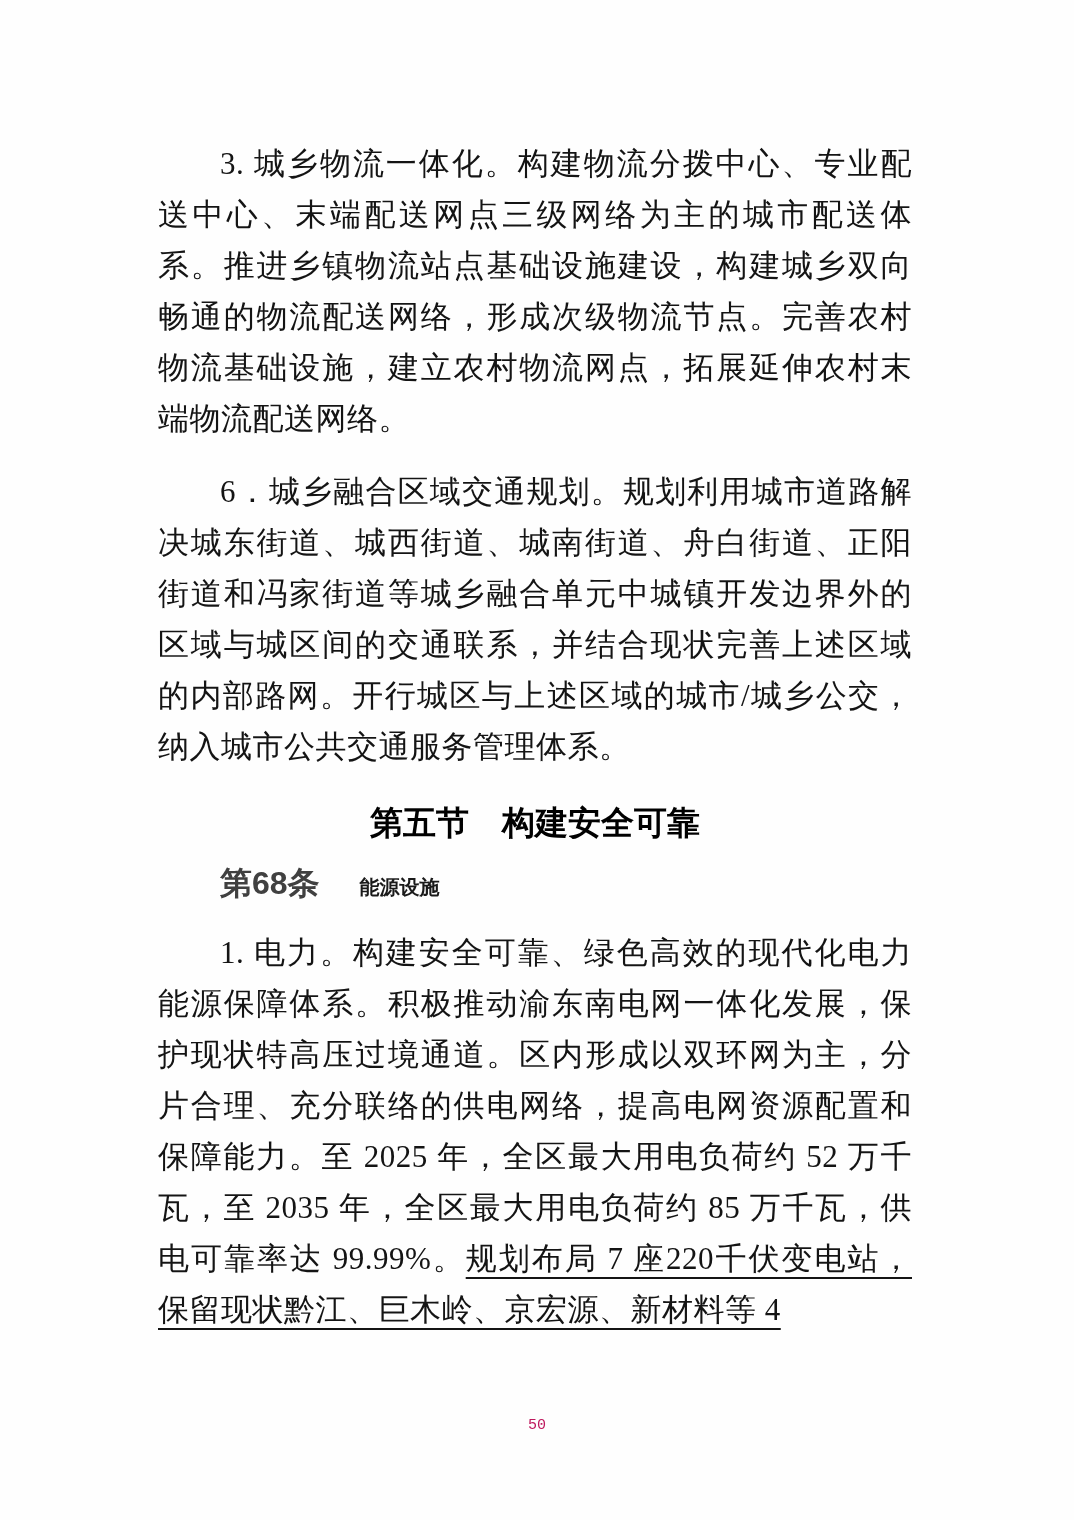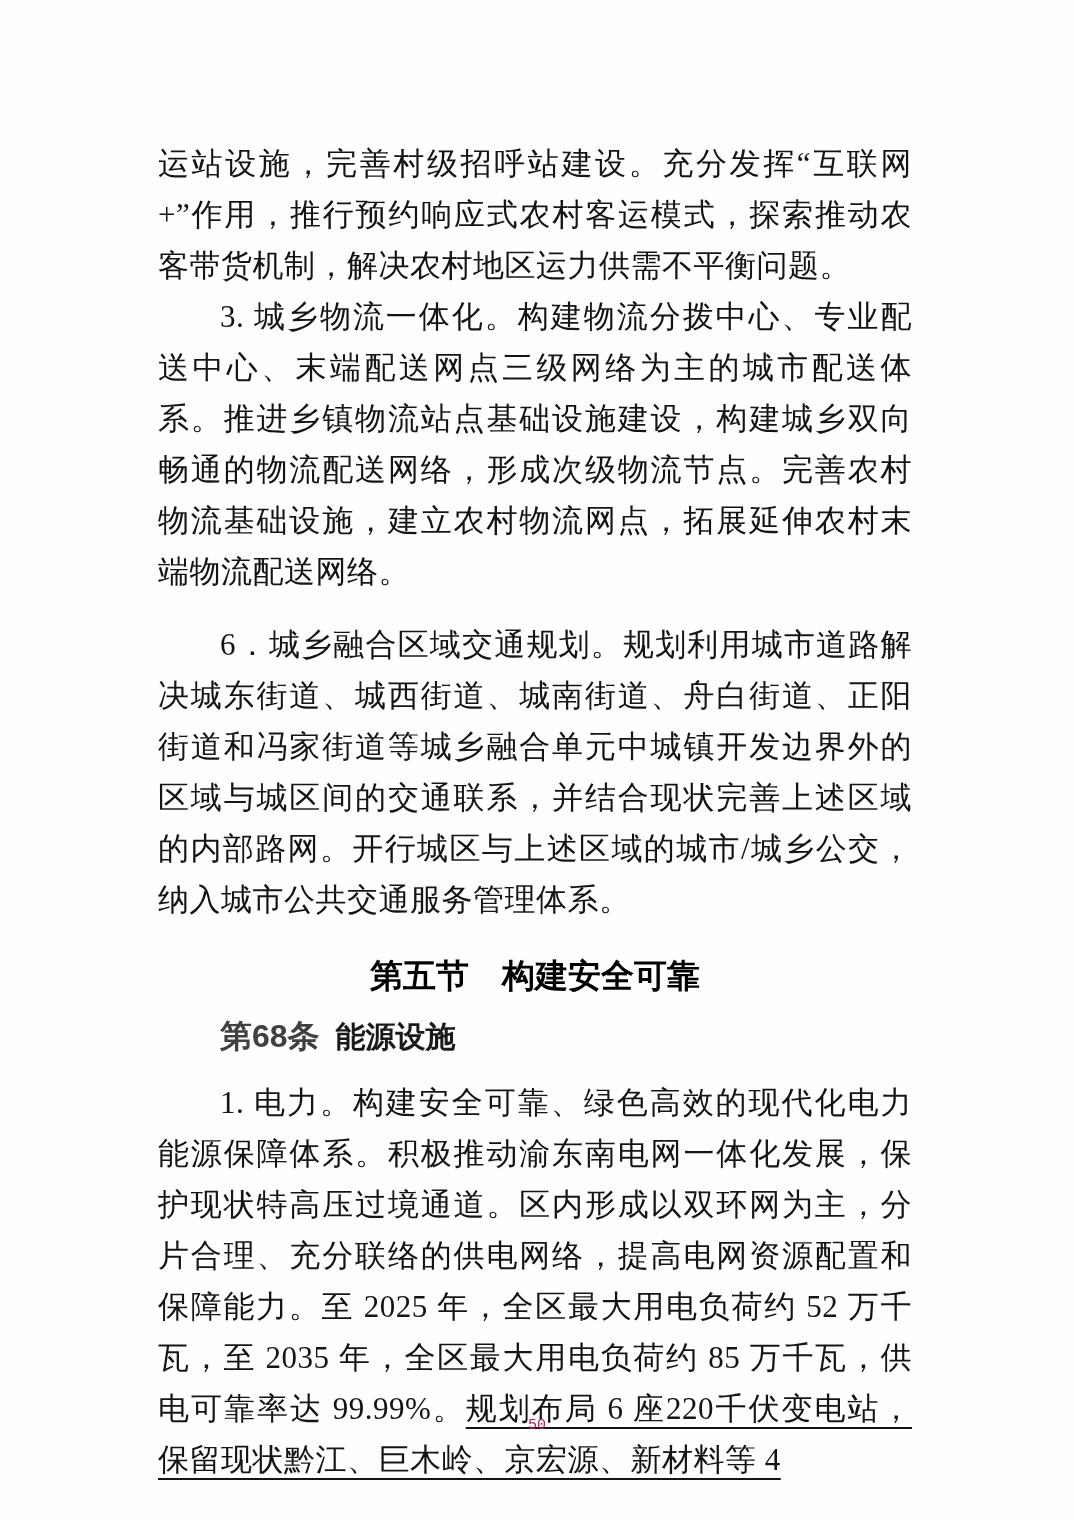--- a/index.html
+++ b/index.html
@@ -87,7 +87,6 @@
 <div class="page">
   <div class="content">
 
-    <p class="para">运站设施，完善村级招呼站建设。充分发挥“互联网+”作用，推行预约响应式农村客运模式，探索推动农客带货机制，解决农村地区运力供需不平衡问题。</p>
 
     <p class="para indent">3. 城乡物流一体化。构建物流分拨中心、专业配送中心、末端配送网点三级网络为主的城市配送体系。推进乡镇物流站点基础设施建设，构建城乡双向畅通的物流配送网络，形成次级物流节点。完善农村物流基础设施，建立农村物流网点，拓展延伸农村末端物流配送网络。</p>
 

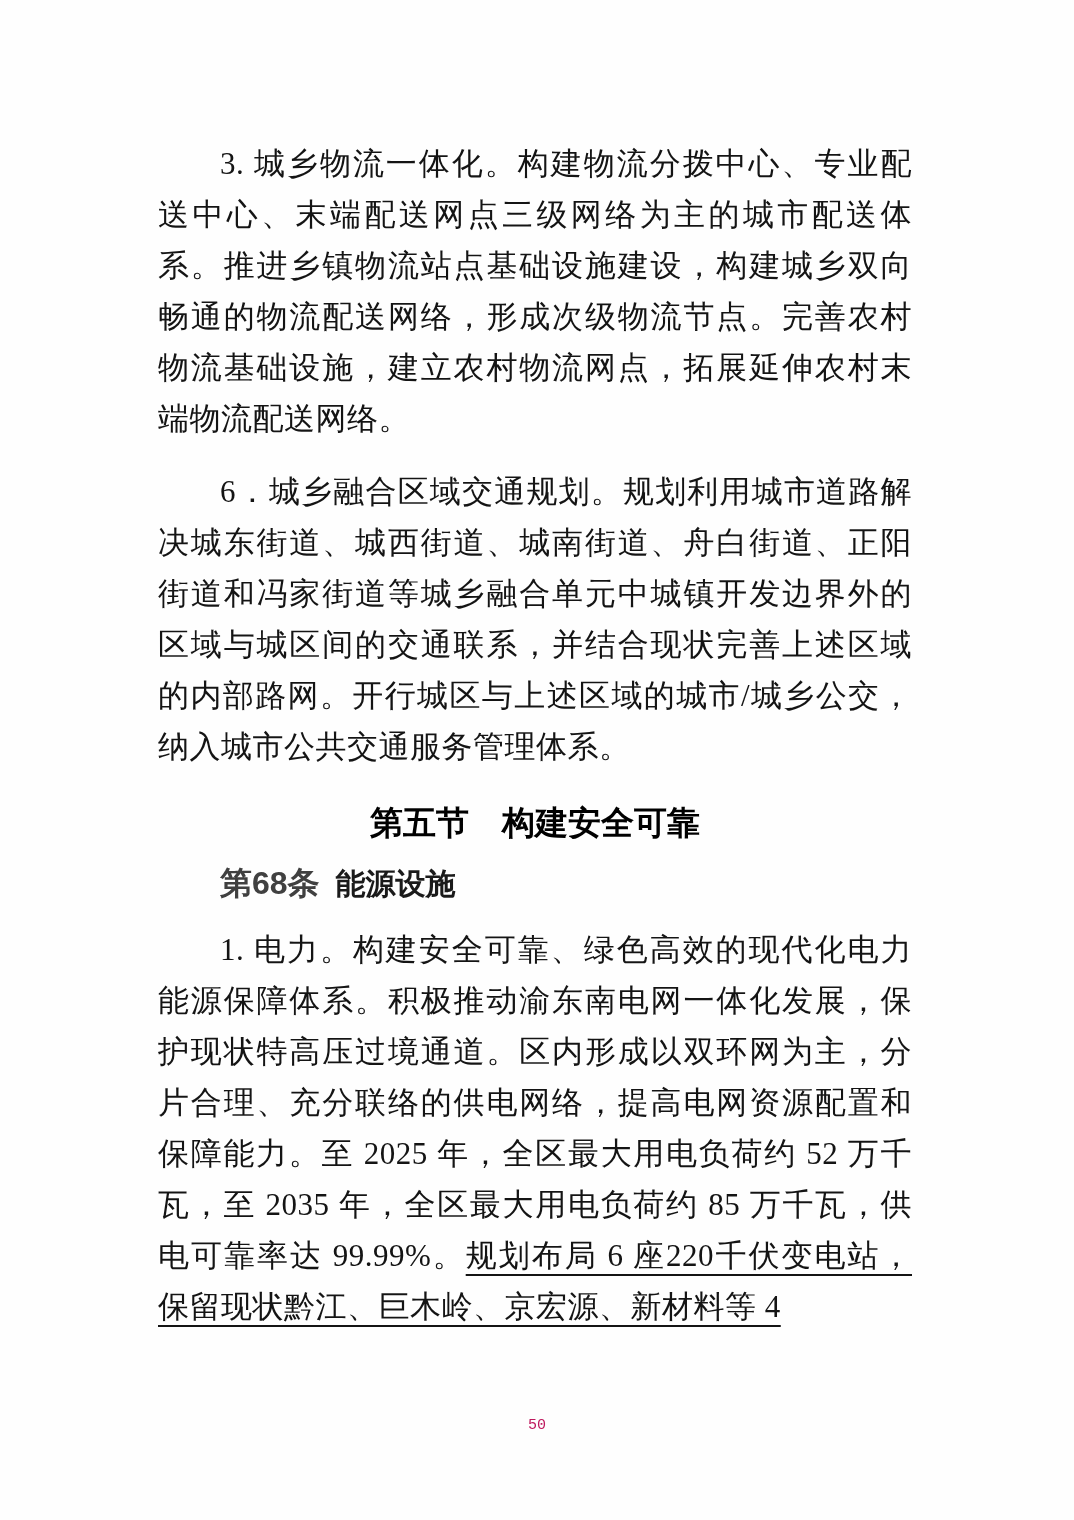--- a/index.html
+++ b/index.html
@@ -58,8 +58,8 @@
     color: #404040;
   }
   .article-title {
-    margin-left: 8px;
-    font-size: 30px;
+    margin-left: 32px;
+    font-size: 20px;
     font-family: Liberation Mono, monospace;
     color: #1a1a1a;
   }

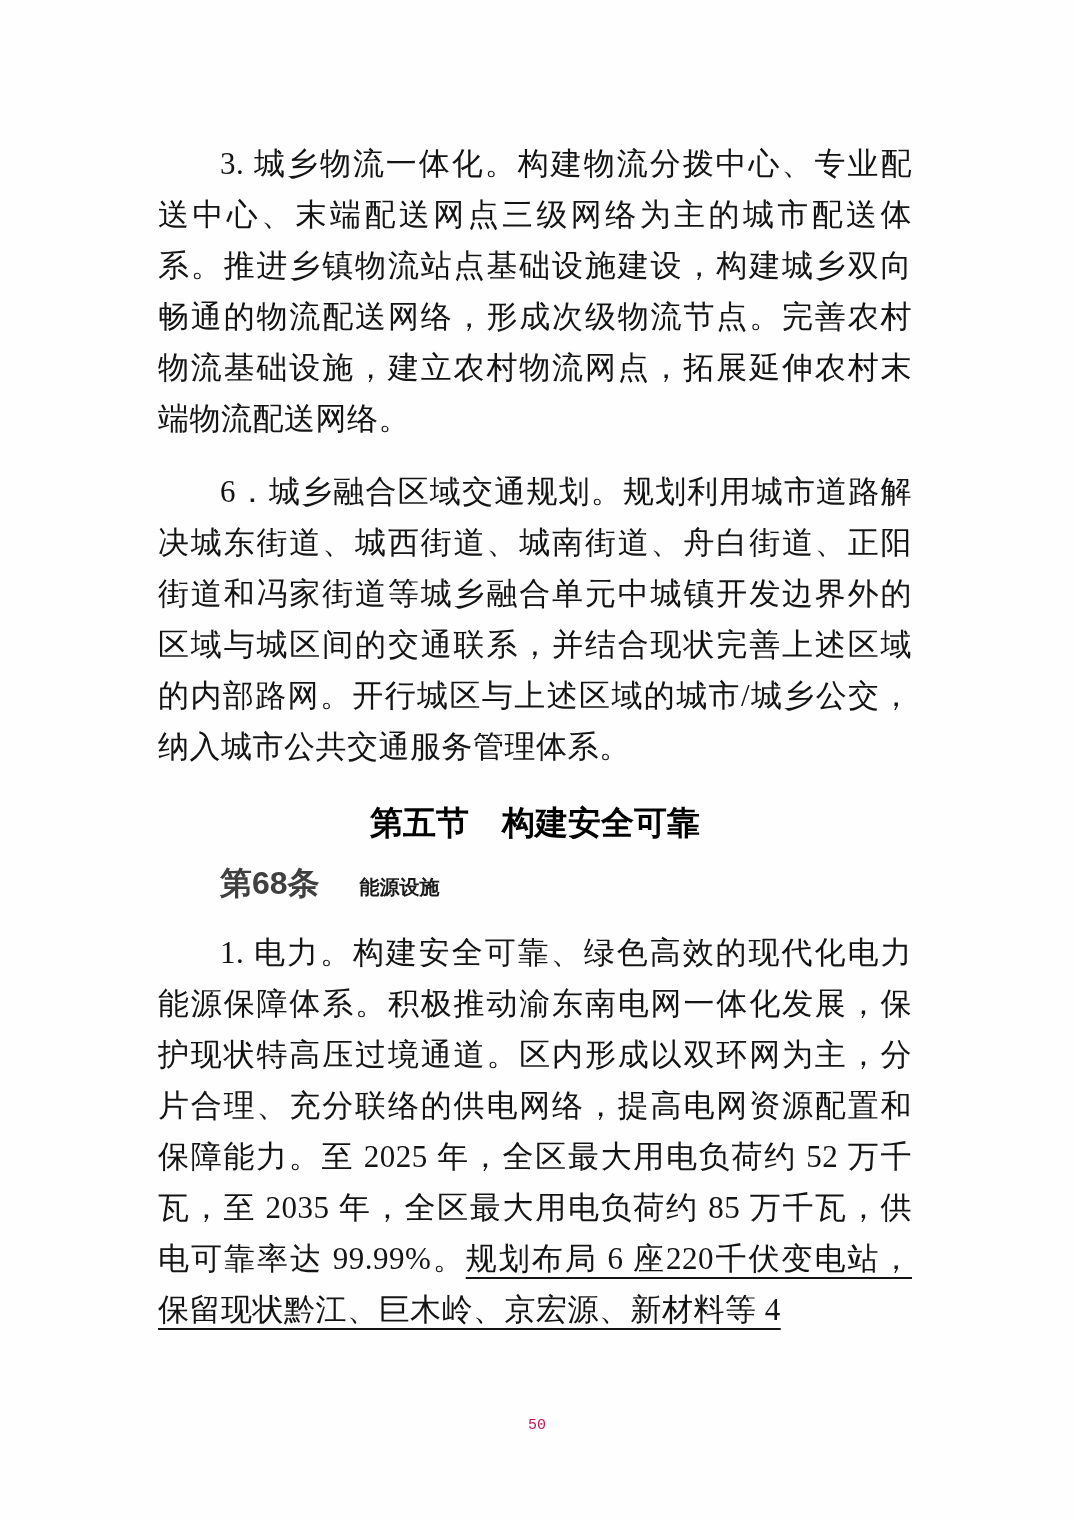--- a/index.html
+++ b/index.html
@@ -100,7 +100,7 @@
     </h3>
 
     <p class="para indent">
-      <span>1.  电力。构建安全可靠、绿色高效的现代化电力能源保障体系。积极推动渝东南电网一体化发展，保护现状特高压过境通道。区内形成以双环网为主，分片合理、充分联络的供电网络，提高电网资源配置和保障能力。至 2025 年，全区最大用电负荷约 52 万千瓦，至 2035 年，全区最大用电负荷约 85 万千瓦，供电可靠率达 99.99%。</span><span class="u">规划布局 6 座220千伏变电站，保留现状黔江、巨木岭、京宏源、新材料等 4</span>
+      <span>1.  电力。构建安全可靠、绿色高效的现代化电力能源保障体系。积极推动渝东南电网一体化发展，保护现状特高压过境通道。区内形成以双环网为主，分片合理、充分联络的供电网络，提高电网资源配置和保障能力。至 2025 年，全区最大用电负荷约 52 万千瓦，至 2035 年，全区最大用电负荷约 85 万千瓦，供电可靠率达 99.99%。</span><span class="u">规划布局 7 座220千伏变电站，保留现状黔江、巨木岭、京宏源、新材料等 4</span>
     </p>
 
   </div>

